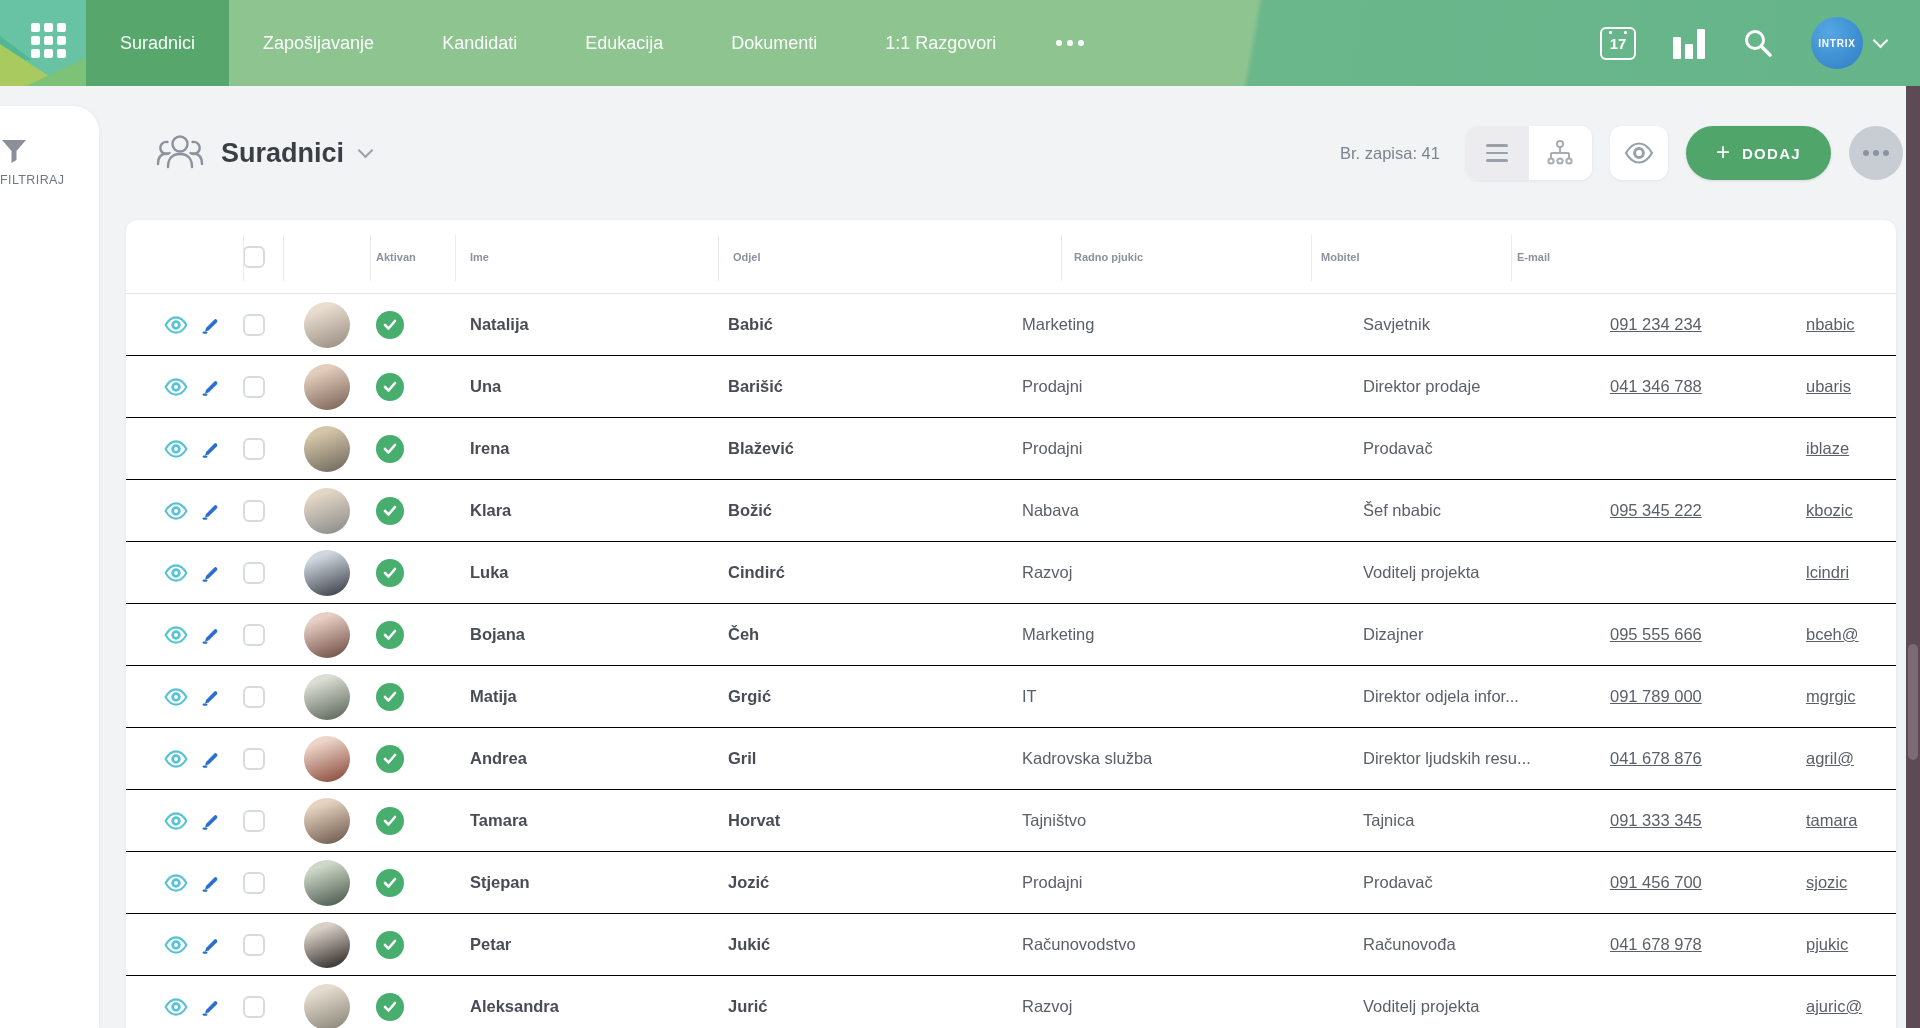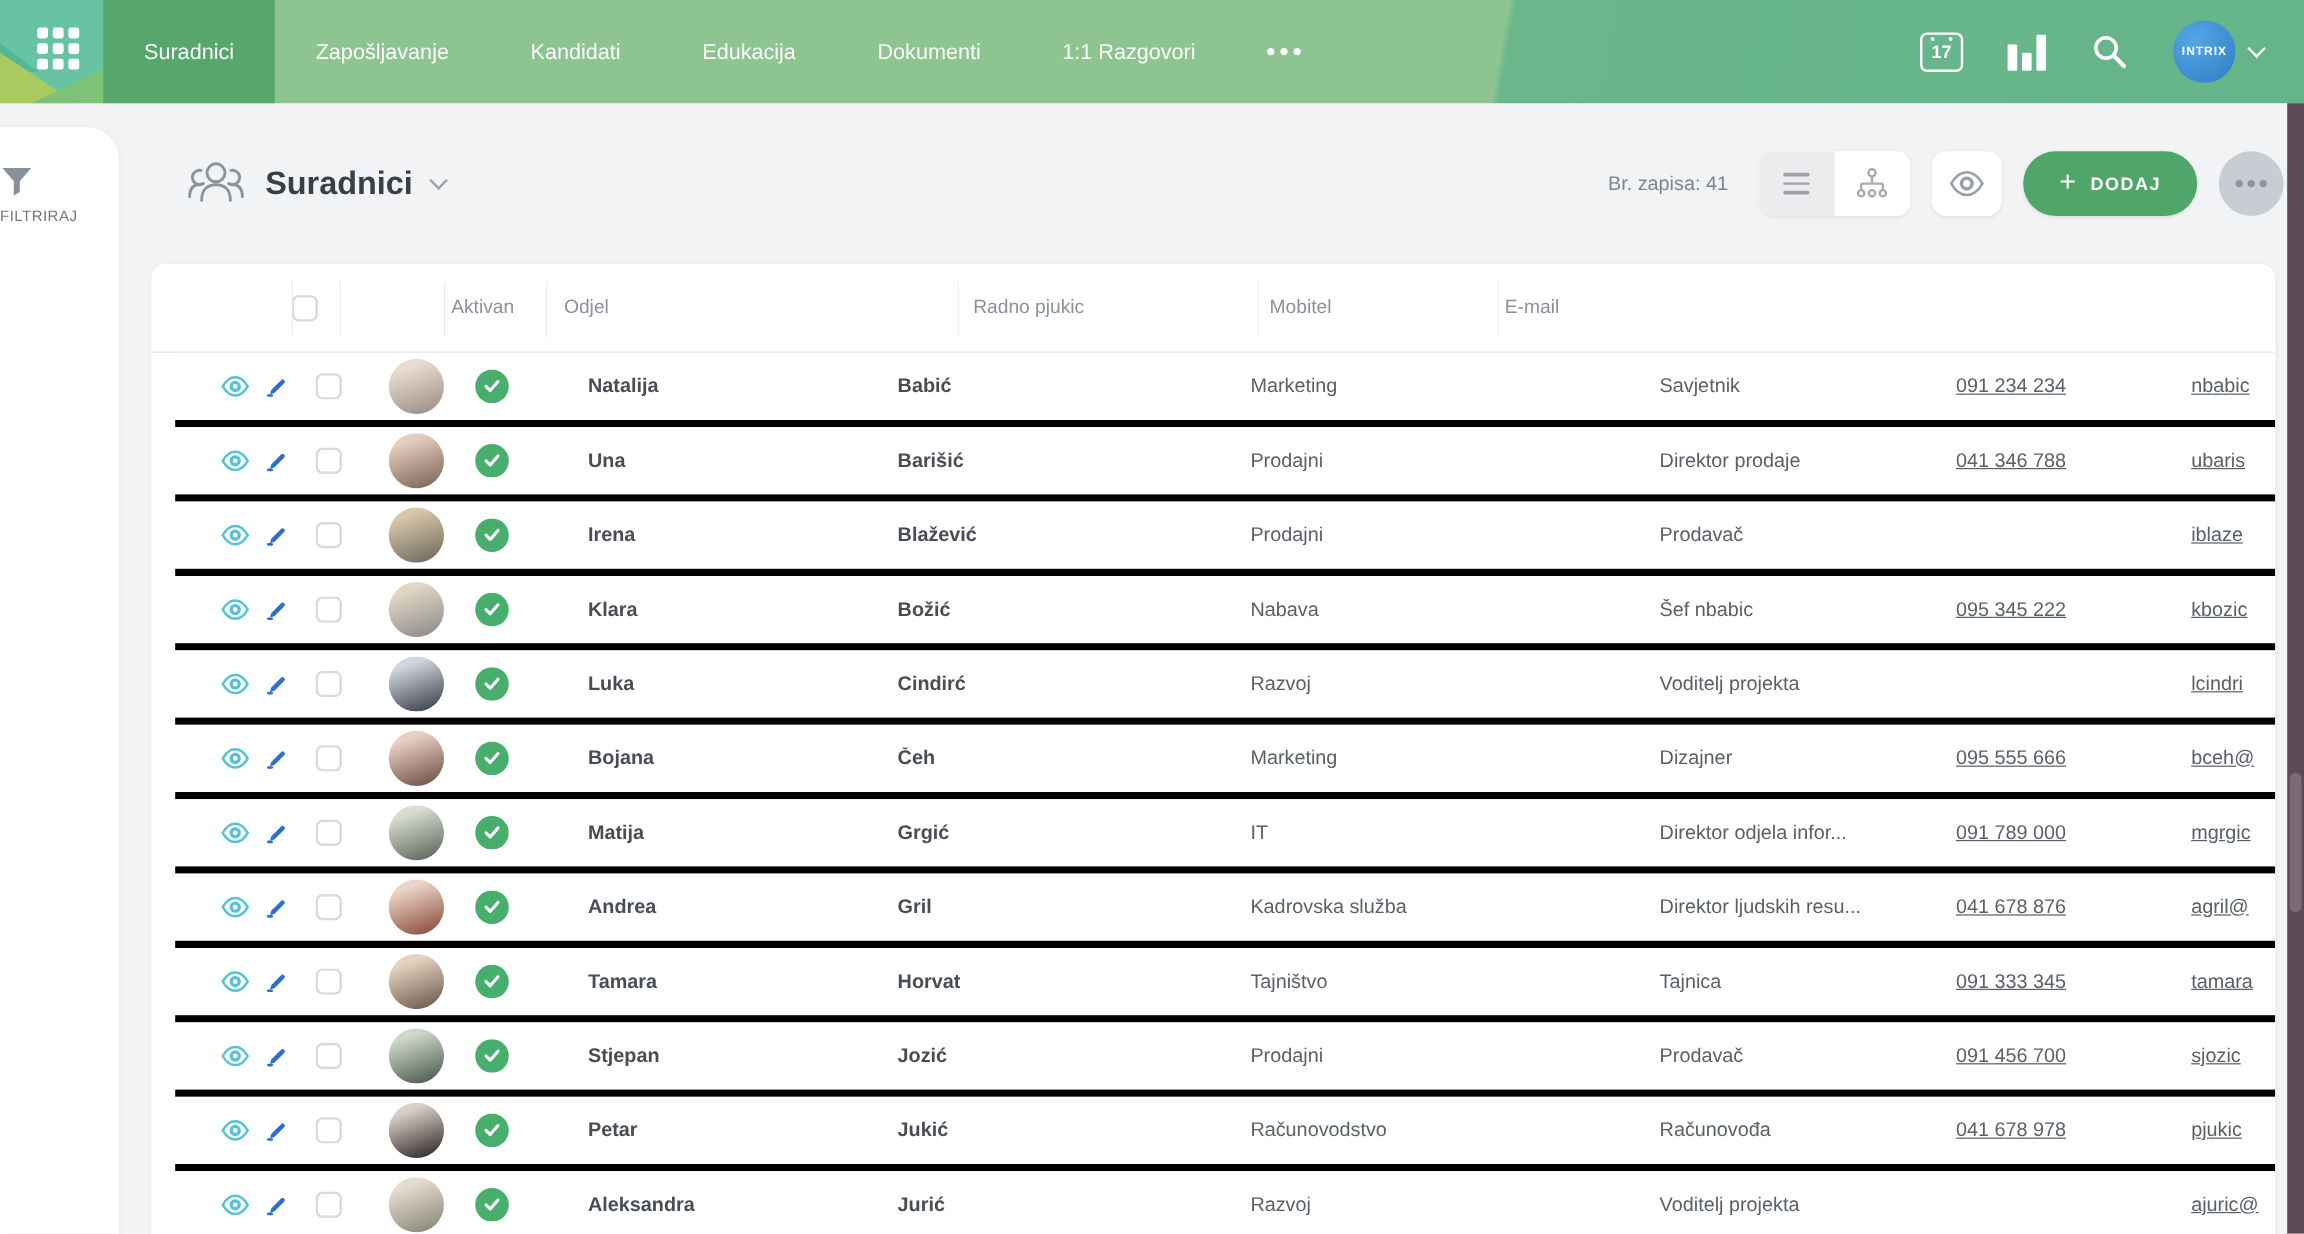--- a/index.html
+++ b/index.html
@@ -71,7 +71,7 @@
     border-radius:12px 12px 0 0; box-shadow:0 1px 4px rgba(40,50,60,.06); overflow:hidden; z-index:1; }
   .thead { display:flex; height:74px; align-items:center; border-bottom:1px solid #e2e4e8; }
   .thead .cell { height:52px; display:flex; align-items:center; position:relative;
-    color:#8b929d; font-size:16px; }
+    color:#8b929d; font-size:11px;font-weight:bold; }
   .thead .cell:not(:first-child)::before { content:''; position:absolute; left:0; top:4px; bottom:2px;
     width:1px; background:#e8eaed; }
   .row { display:flex; height:62px; align-items:center; border-bottom:6px solid #000000; background:#fff;margin-left:20px; }

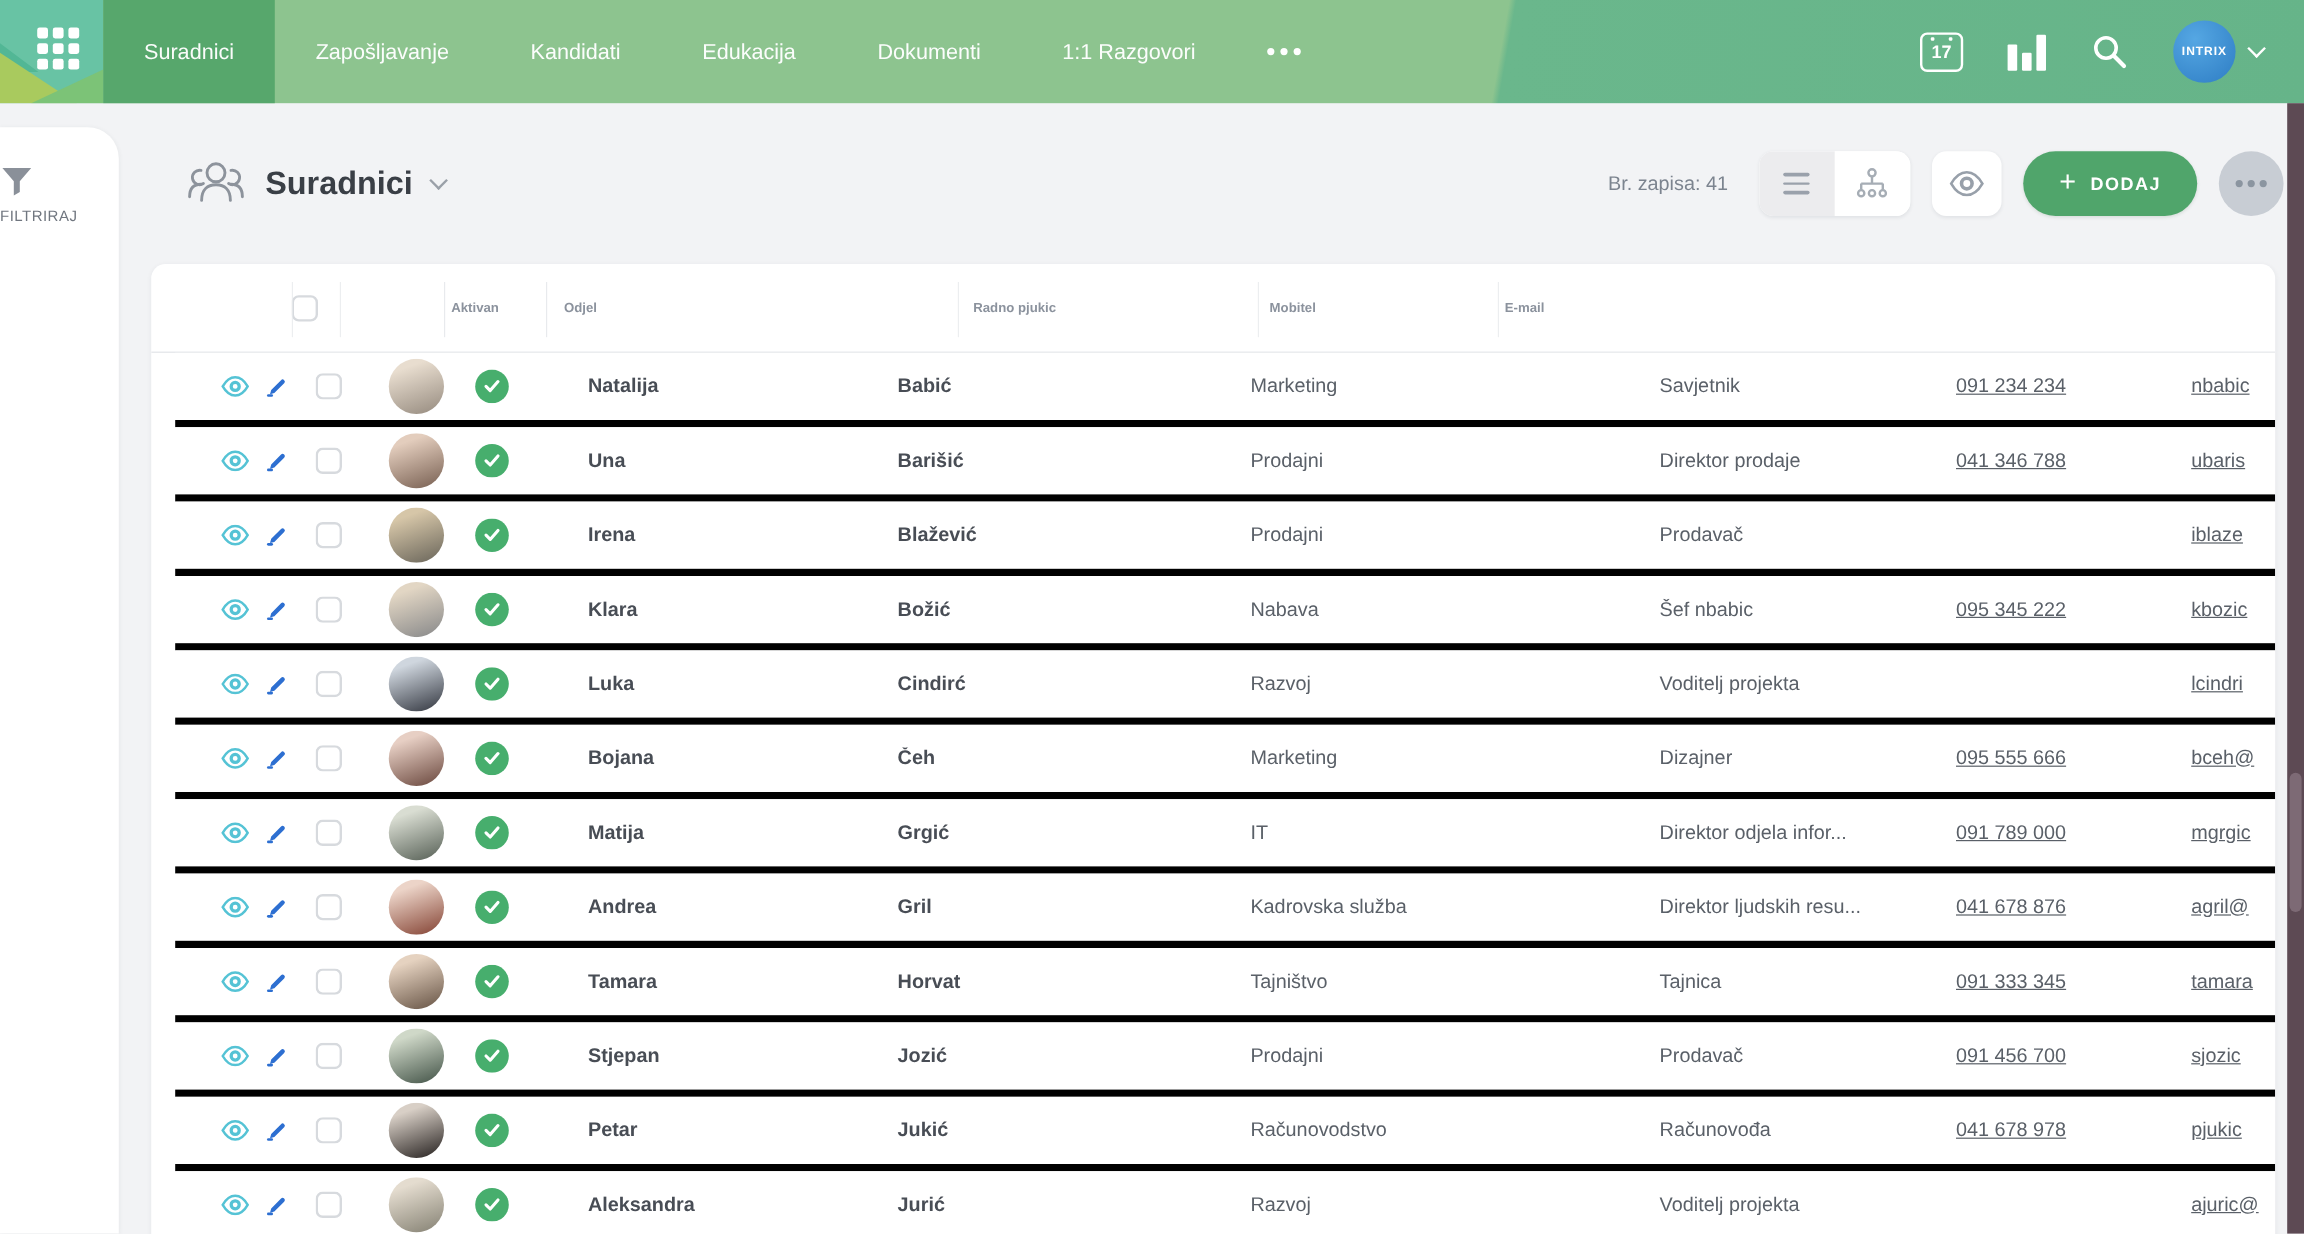--- a/index.html
+++ b/index.html
@@ -254,6 +254,9 @@
     <div class="cell col-aktivan">
         <span>Aktivan</span>
       </div>
+    <div class="cell col-ime">
+        <span>Ime</span>
+      </div>
     <div class="cell col-odjel">
         <span>Odjel</span>
       </div>

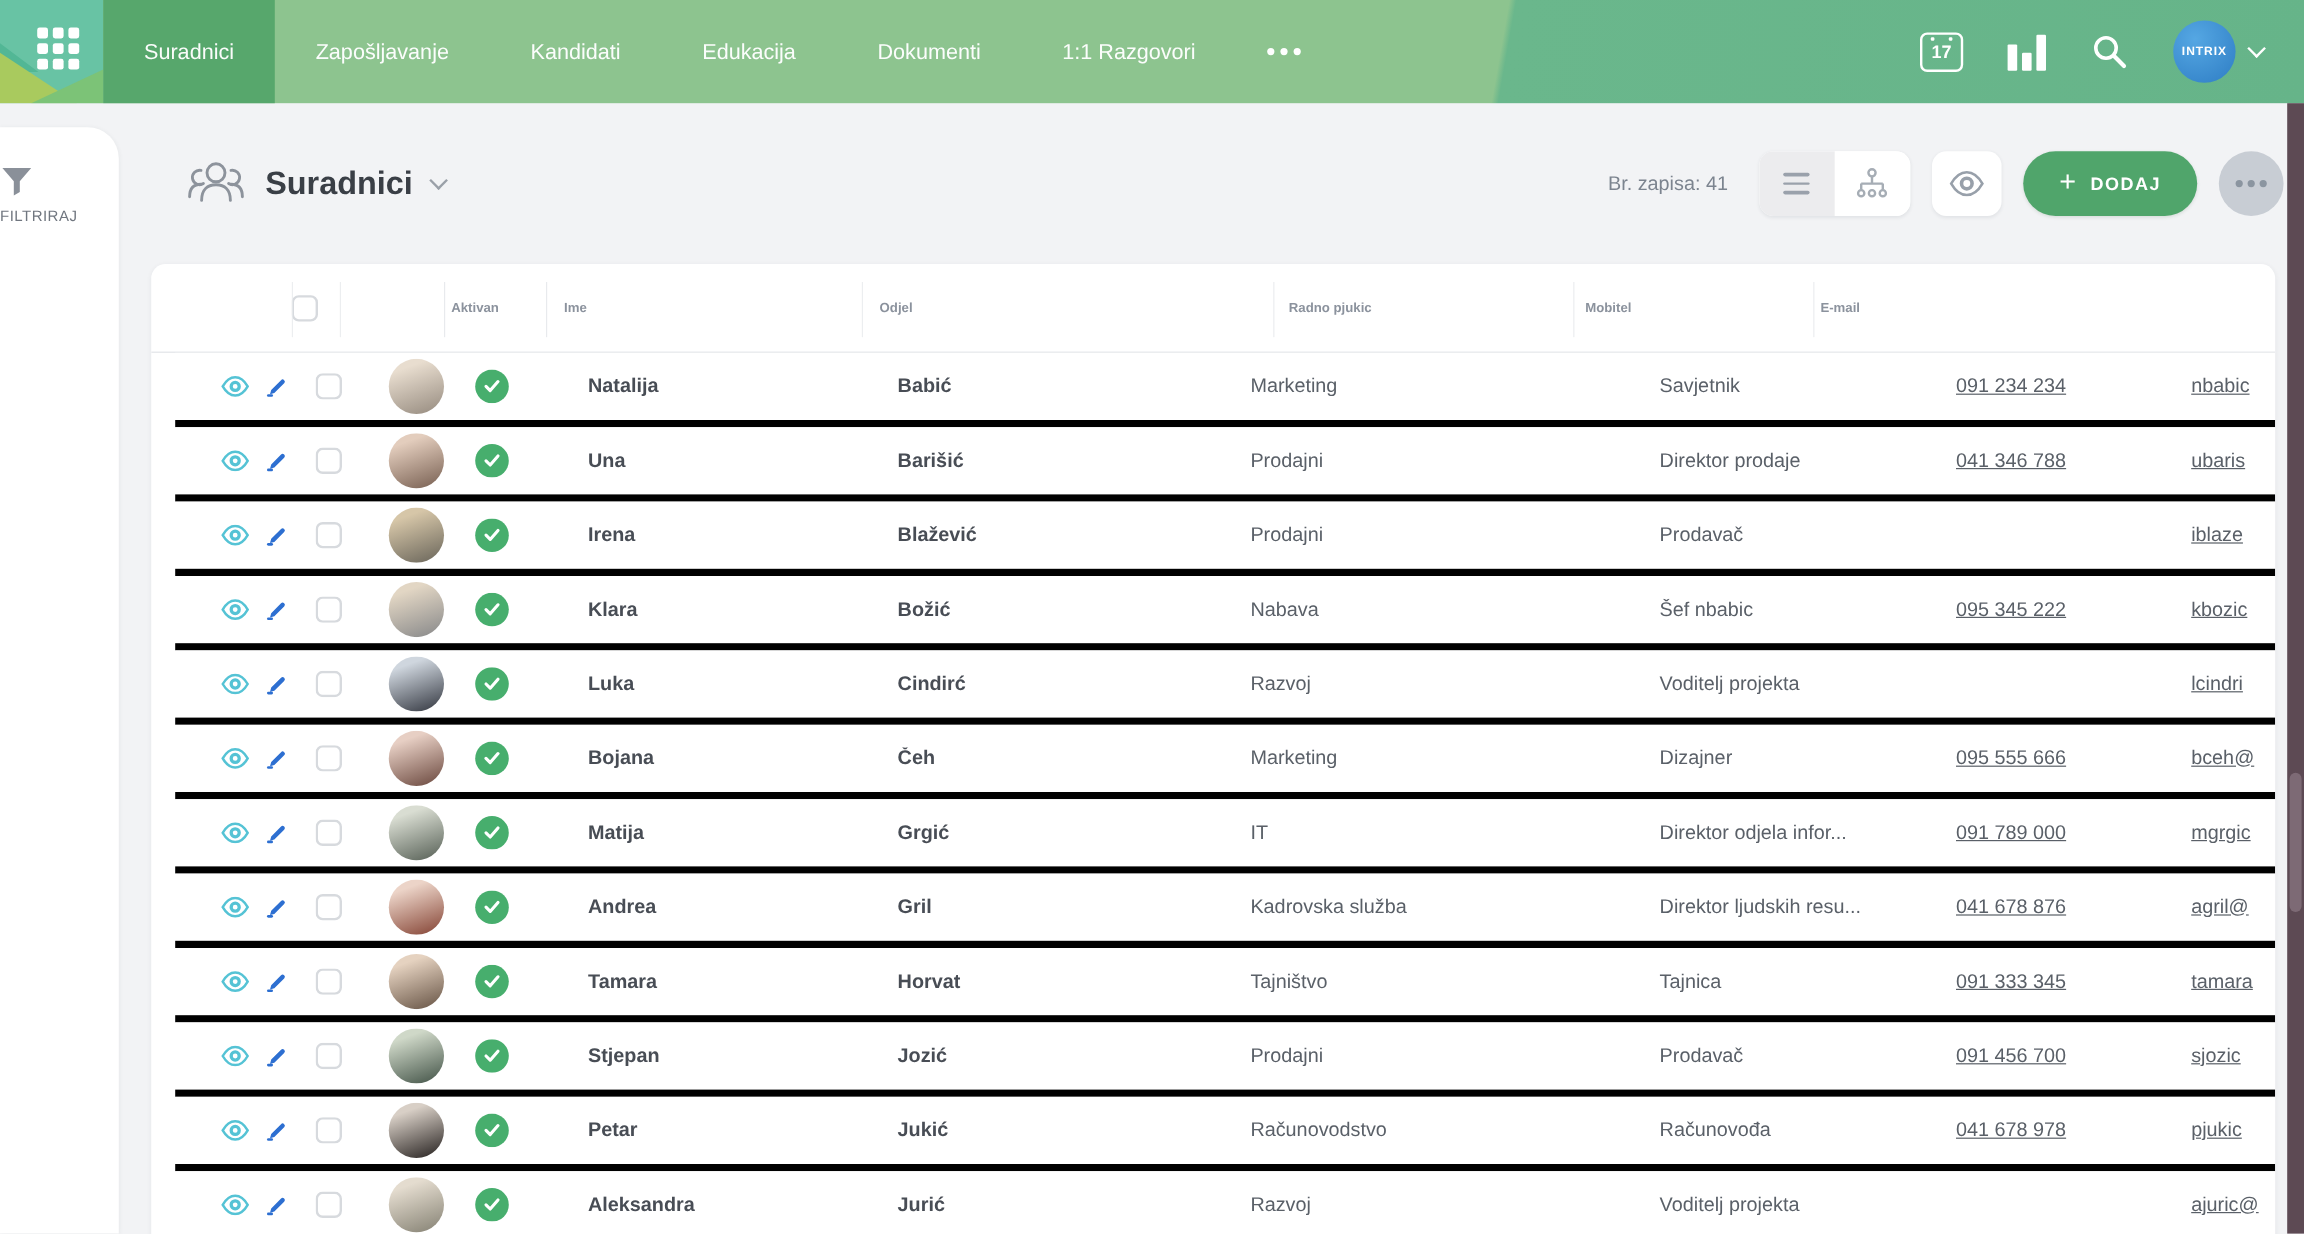--- a/index.html
+++ b/index.html
@@ -74,7 +74,7 @@
     color:#8b929d; font-size:11px;font-weight:bold; }
   .thead .cell:not(:first-child)::before { content:''; position:absolute; left:0; top:4px; bottom:2px;
     width:1px; background:#e8eaed; }
-  .row { display:flex; height:62px; align-items:center; border-bottom:6px solid #000000; background:#fff;margin-left:20px; }
+  .row { display:flex; height:62px; align-items:center; border-bottom:1px solid #000000; background:#fff; }
   .cell { overflow:hidden; white-space:nowrap; }
   .col-actions { width:117px; flex:0 0 117px; display:flex; align-items:center; gap:11px; padding-left:38px; }
   .col-check   { width:40px;  flex:0 0 40px; display:flex; align-items:center; }

